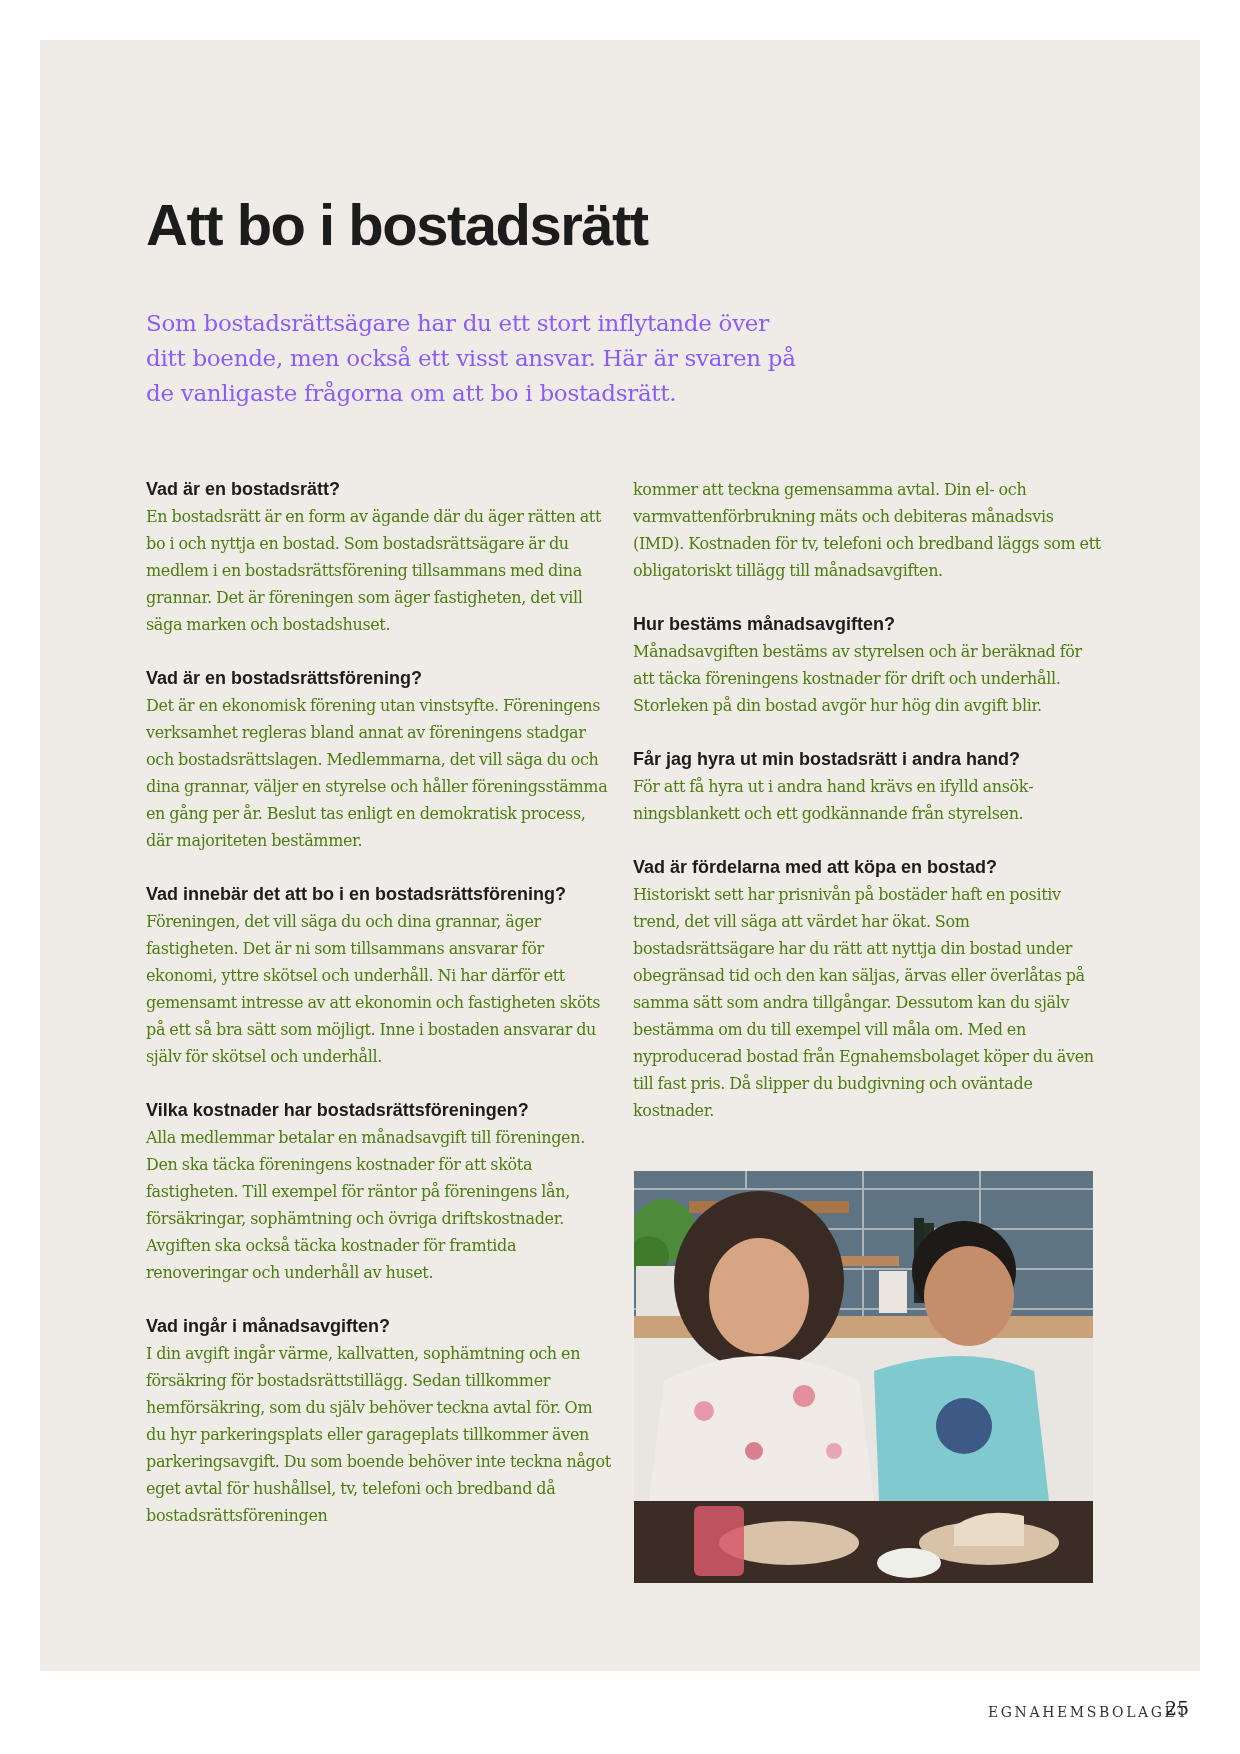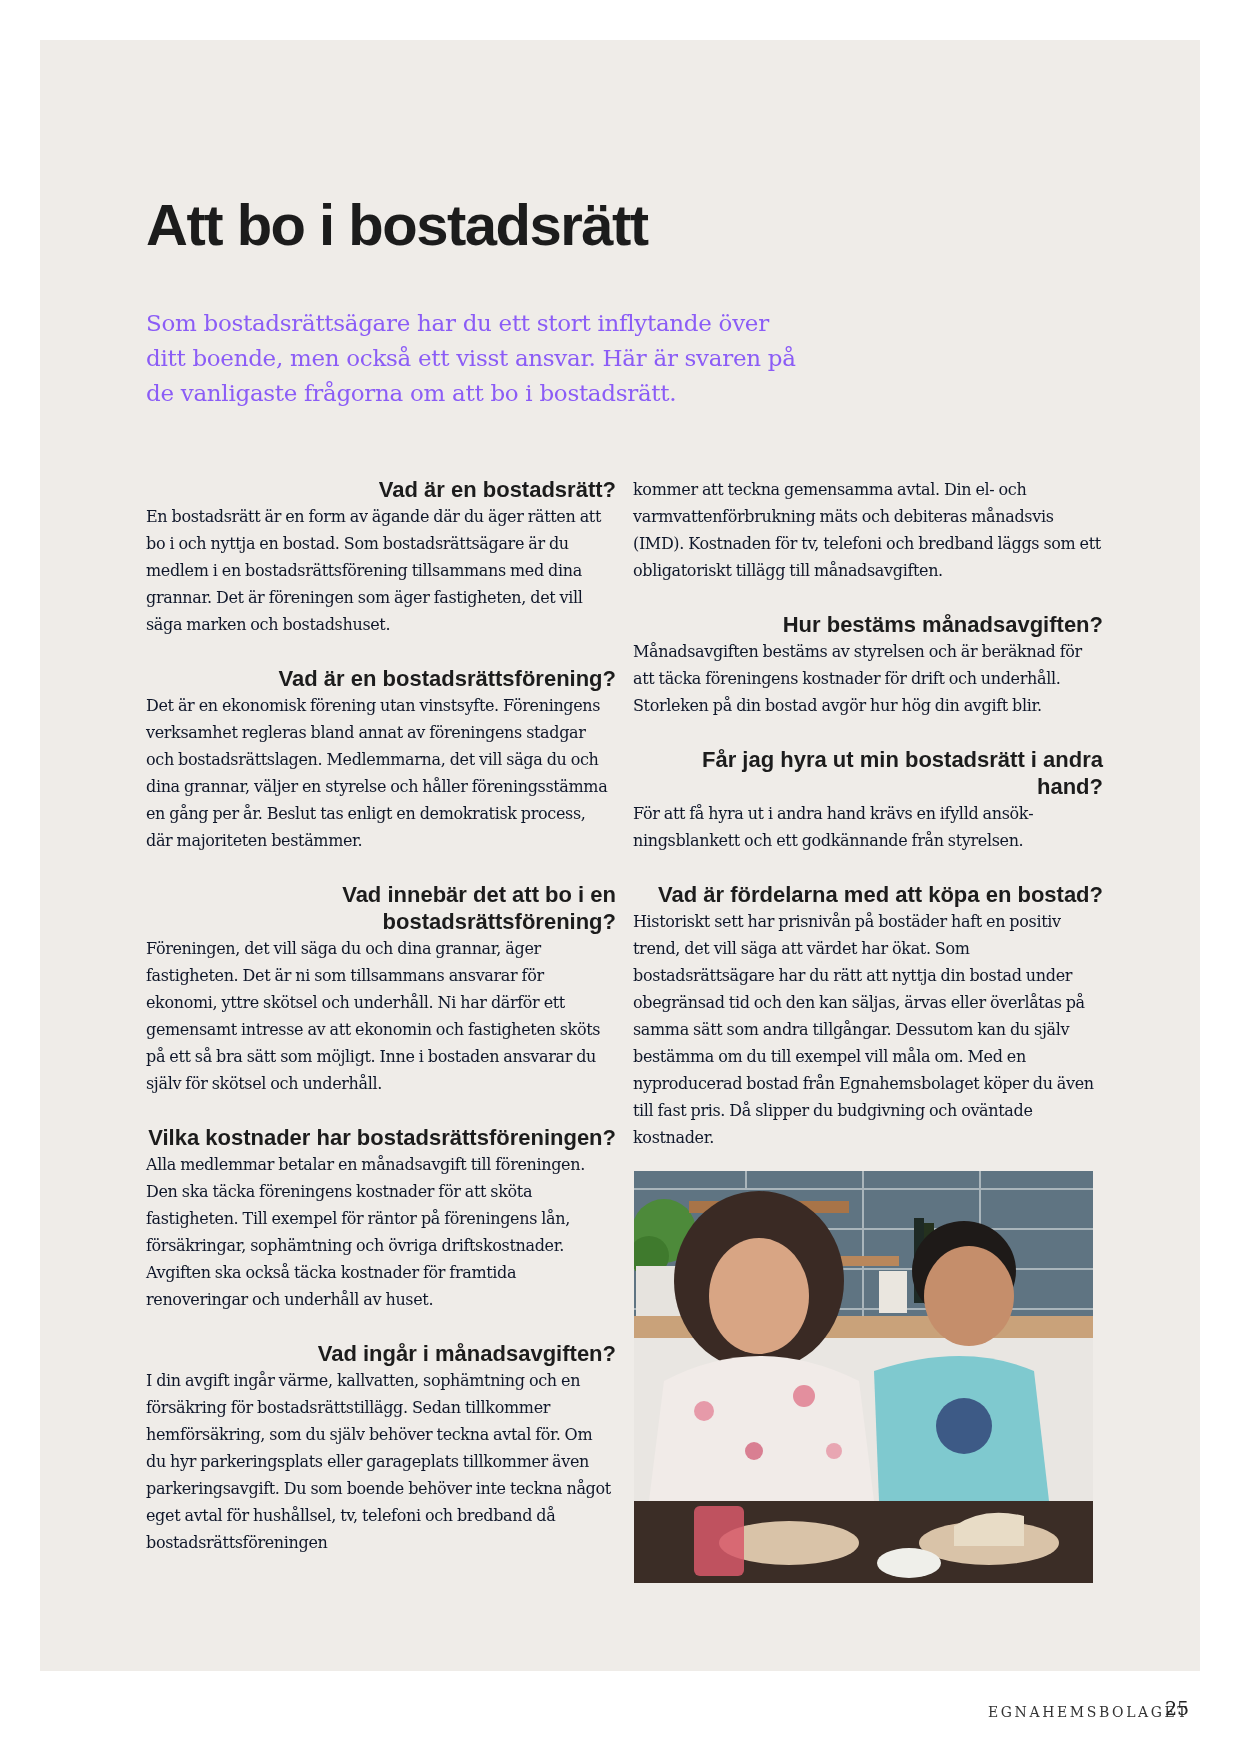--- a/index.html
+++ b/index.html
@@ -11,7 +11,7 @@
   .col.left { left:146px; }
   .col.right { left:633px; }
   .qa { margin:0 0 27px 0; }
-  .q { font-family:"Liberation Sans", sans-serif; font-weight:bold; font-size:22px; line-height:27px; color:#1c1c1c; margin:0;text-align:right; }
+  .q { font-family:"Liberation Sans", sans-serif; font-weight:bold; font-size:18px; line-height:27px; color:#1c1c1c; margin:0; }
   .a { font-family:"DejaVu Serif", serif; font-size:16px; line-height:27px; color:#0f172a; margin:0; letter-spacing:-0.35px; word-spacing:-0.5px; }
   .photo { position:absolute; left:634px; top:1171px; width:459px; height:412px; overflow:hidden; background:#5d6f7b; }
   .footer-brand { position:absolute; left:988px; top:1704px; font-family:"DejaVu Serif", serif; font-size:14px; letter-spacing:2.6px; color:#333; }

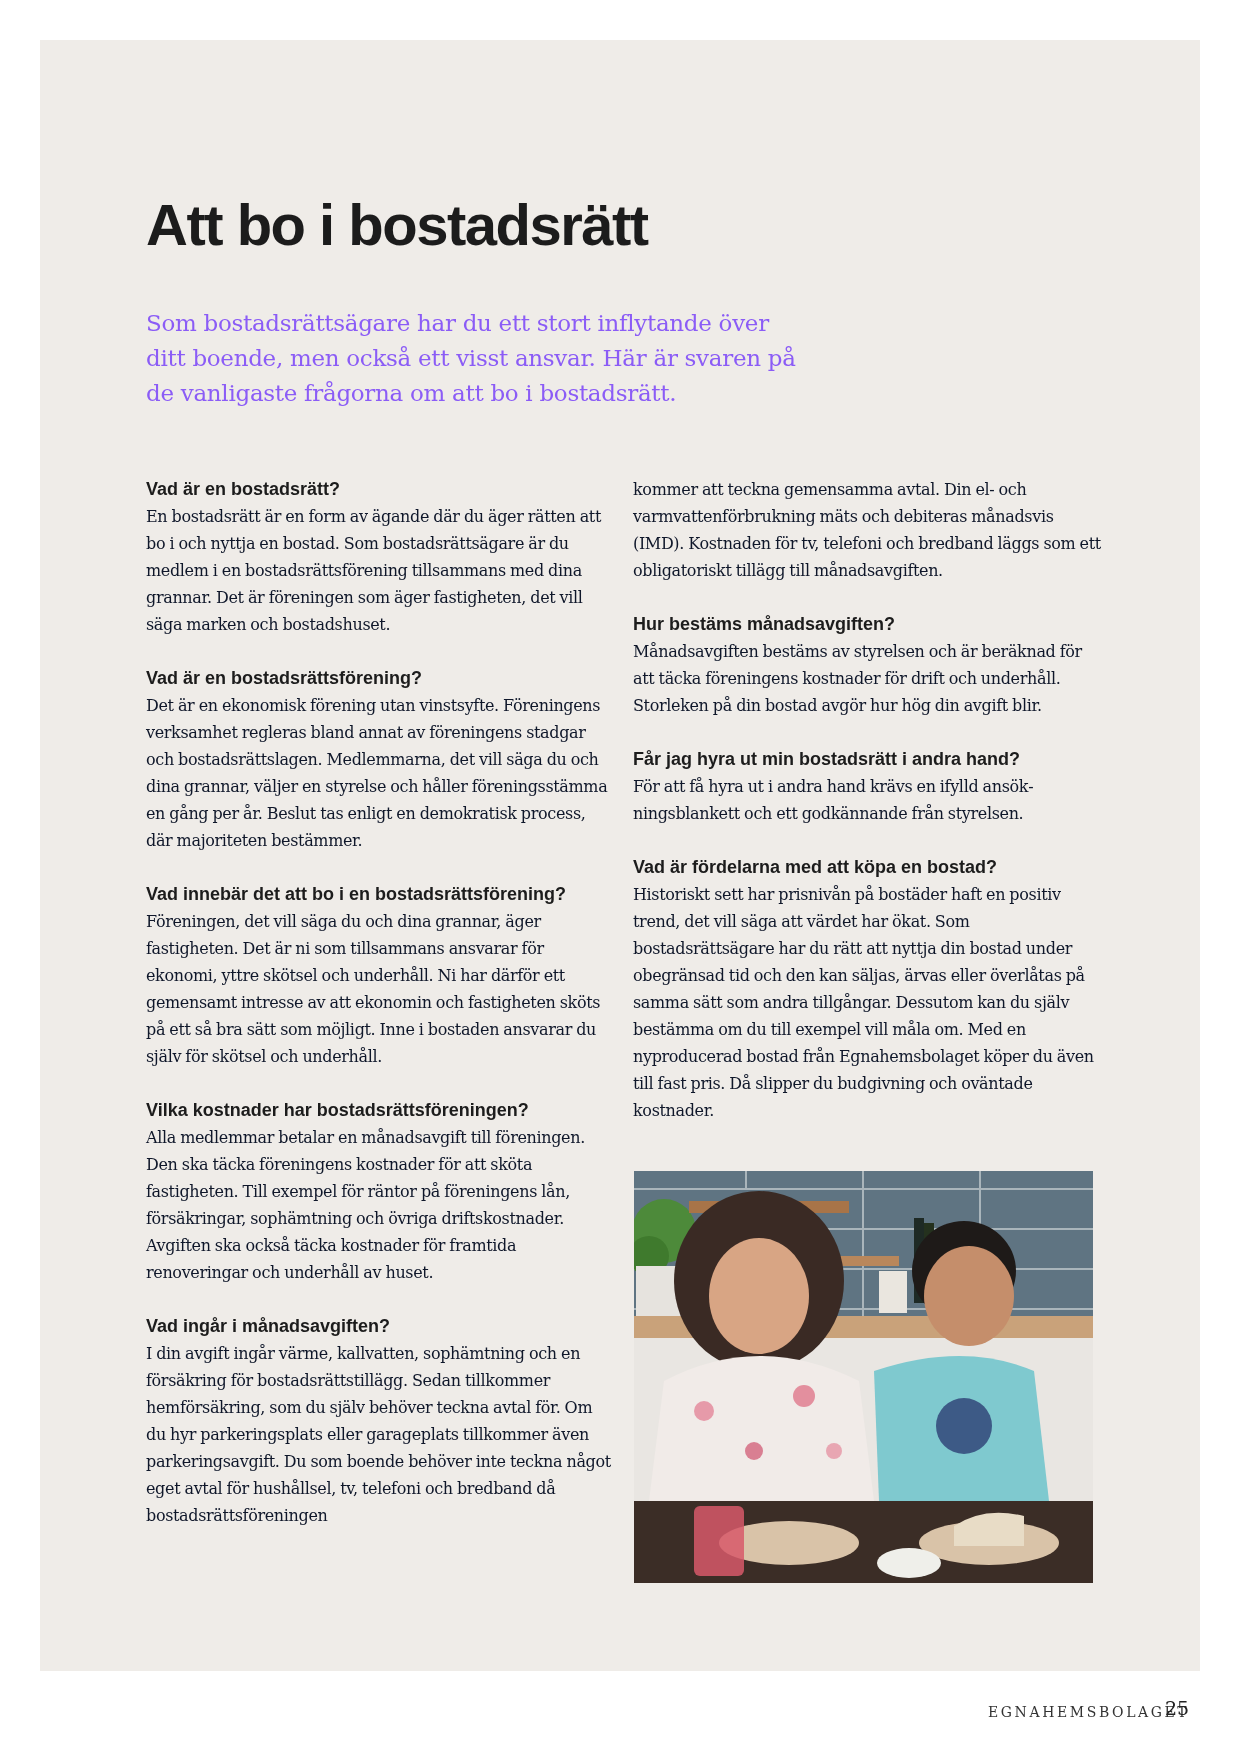--- a/index.html
+++ b/index.html
@@ -12,7 +12,7 @@
   .col.right { left:633px; }
   .qa { margin:0 0 27px 0; }
   .q { font-family:"Liberation Sans", sans-serif; font-weight:bold; font-size:18px; line-height:27px; color:#1c1c1c; margin:0; }
-  .a { font-family:"DejaVu Serif", serif; font-size:16px; line-height:27px; color:#0f172a; margin:0; letter-spacing:-0.35px; word-spacing:-0.5px; }
+  .a { font-family:"DejaVu Serif", serif; font-size:16px; line-height:27px; color:#4d7c0f; margin:0; letter-spacing:-0.35px; word-spacing:-0.5px; }
   .photo { position:absolute; left:634px; top:1171px; width:459px; height:412px; overflow:hidden; background:#5d6f7b; }
   .footer-brand { position:absolute; left:988px; top:1704px; font-family:"DejaVu Serif", serif; font-size:14px; letter-spacing:2.6px; color:#333; }
   .footer-page { position:absolute; left:1165px; top:1697px; font-family:"DejaVu Serif", serif; font-size:19px; color:#222; }

